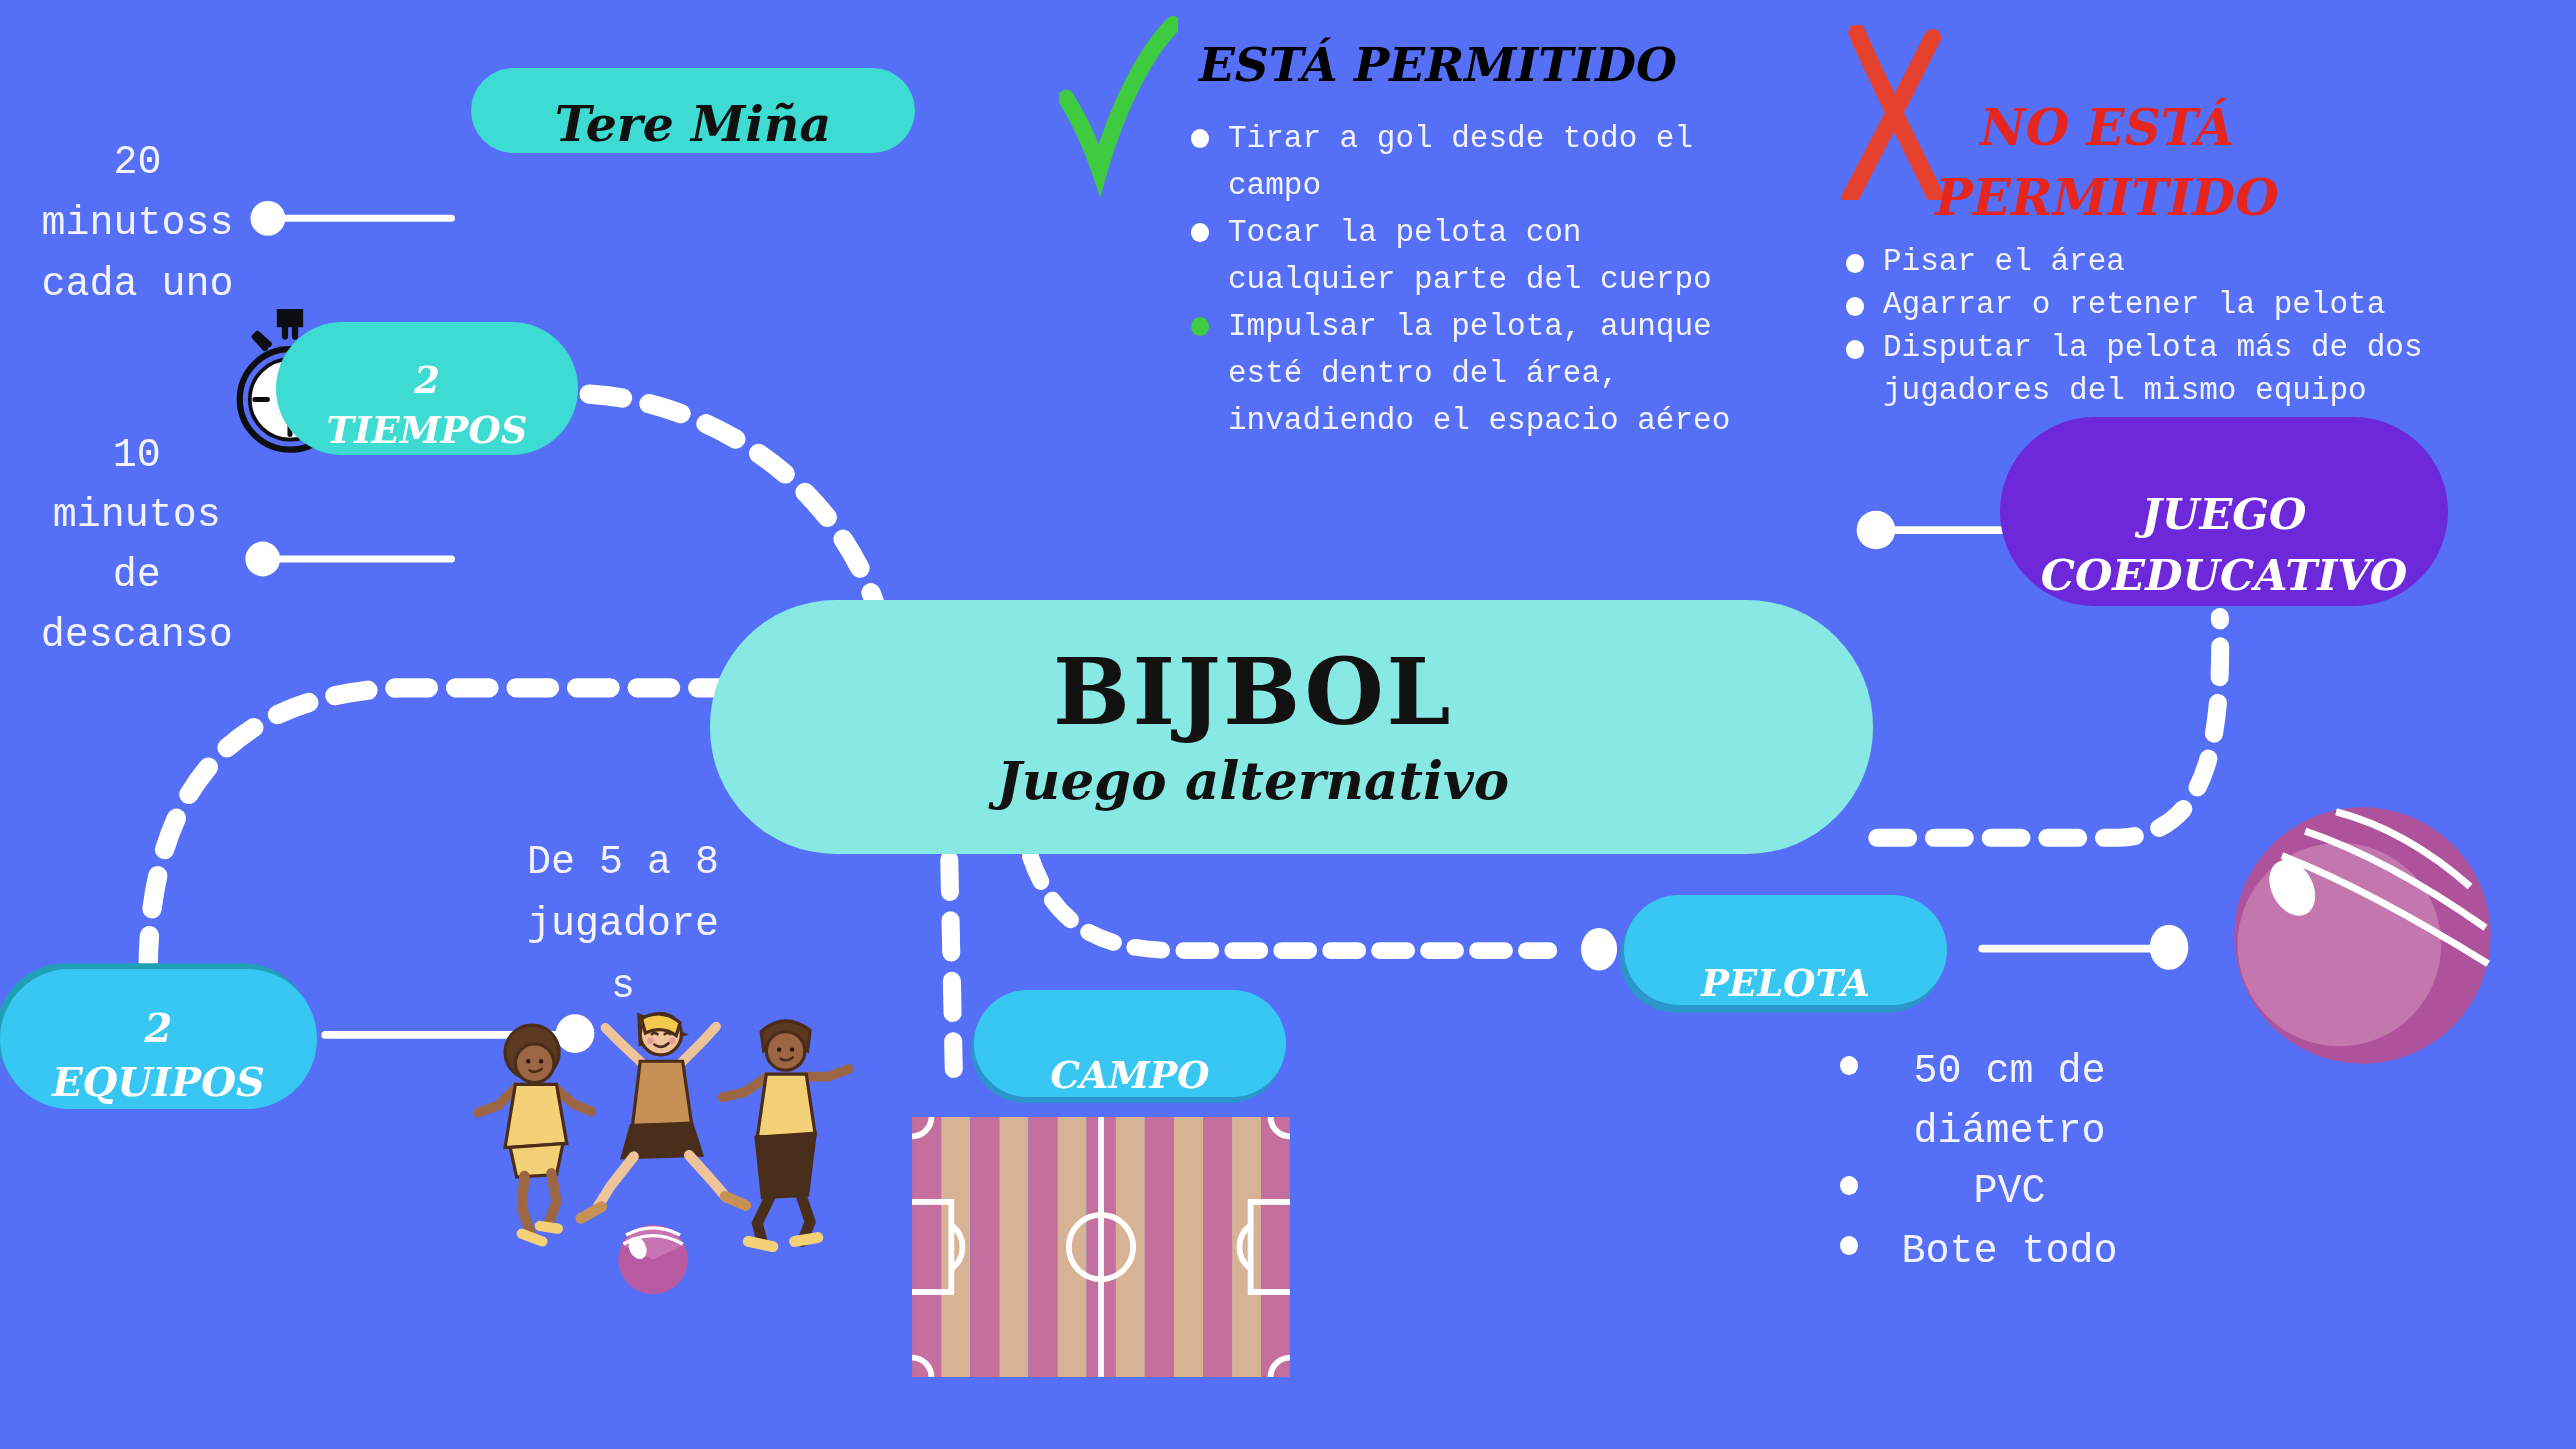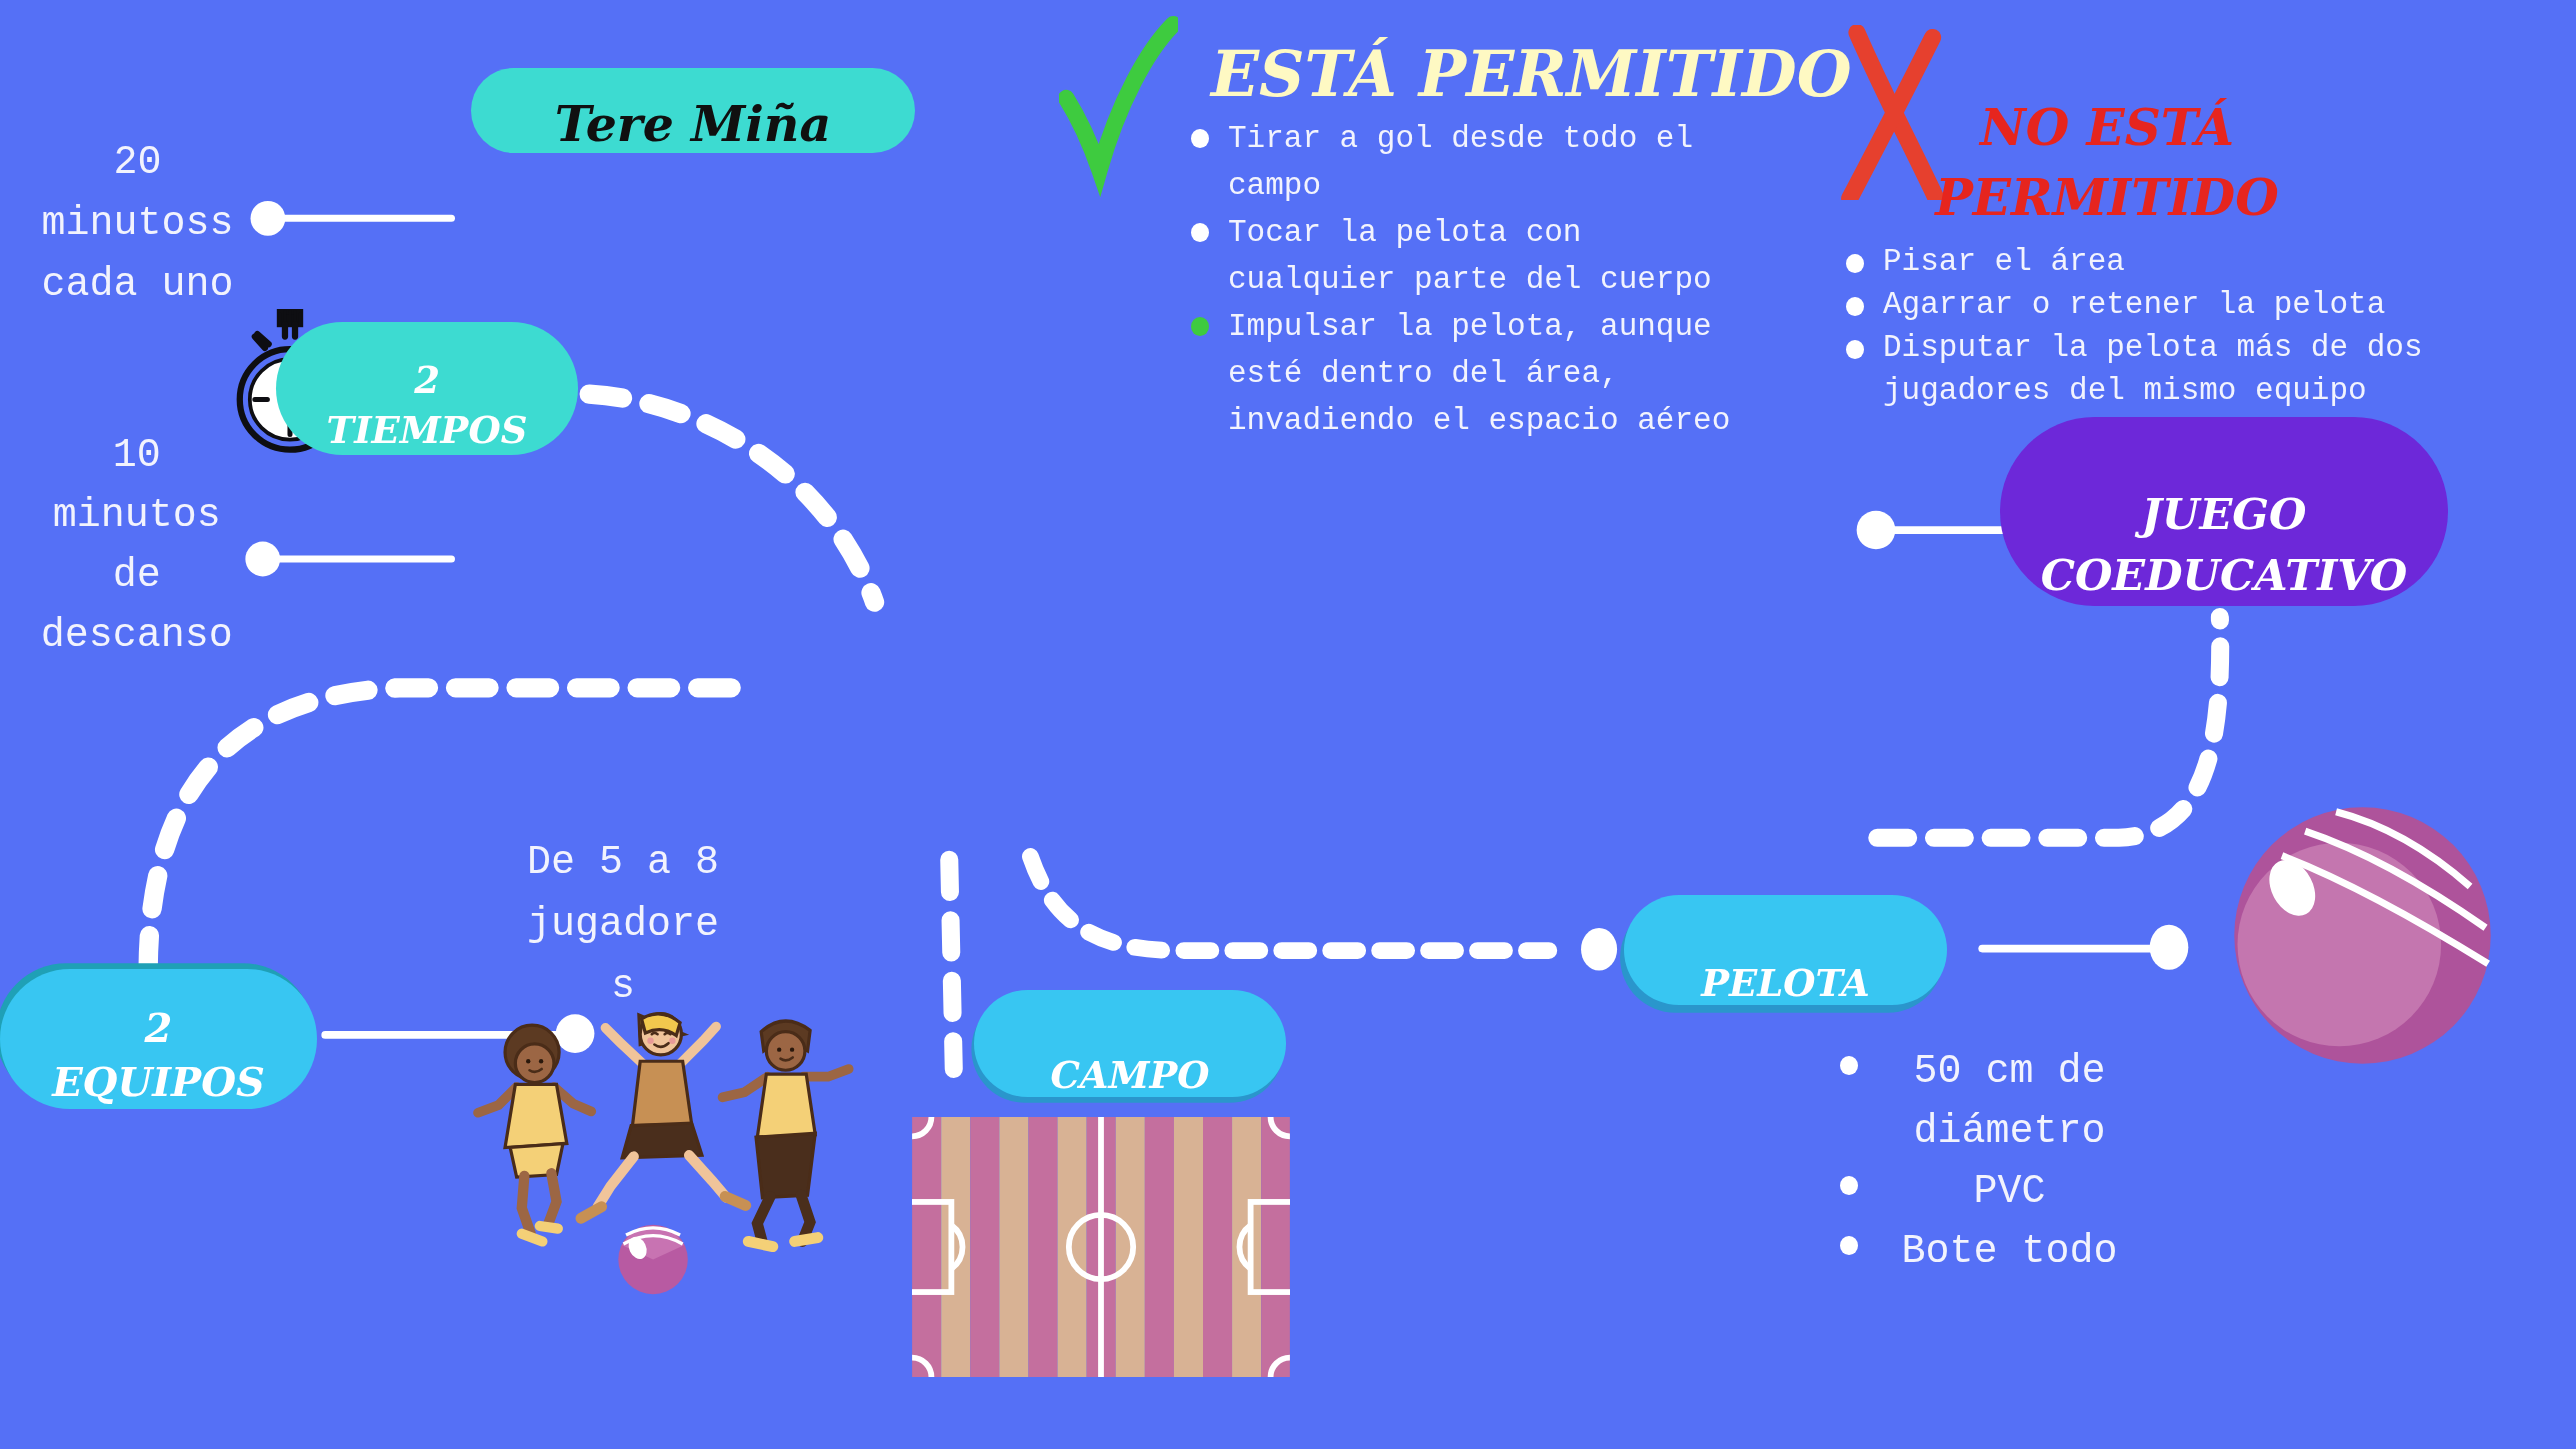--- a/index.html
+++ b/index.html
@@ -45,8 +45,8 @@
               color:#111111;margin-top:16.7px;line-height:1;}
 
   
-  .perm-title{position:absolute;left:1199px;top:37px;width:644px;color:#fef9c3;
-              font-family:"DejaVu Serif",serif;font-style:italic;font-weight:900;font-size:63px;z-index:2;margin-left:12px;}
+  .perm-title{position:absolute;left:1199px;top:37px;width:644px;color:#000000;
+              font-family:"DejaVu Serif",serif;font-style:italic;font-weight:900;font-size:47px;z-index:2;}
   .noperm-title{position:absolute;left:1922px;top:93px;width:370px;color:#E6251E;text-align:center;
               font-family:"DejaVu Serif",serif;font-style:italic;font-weight:900;font-size:50px;
               line-height:70px;z-index:2;}

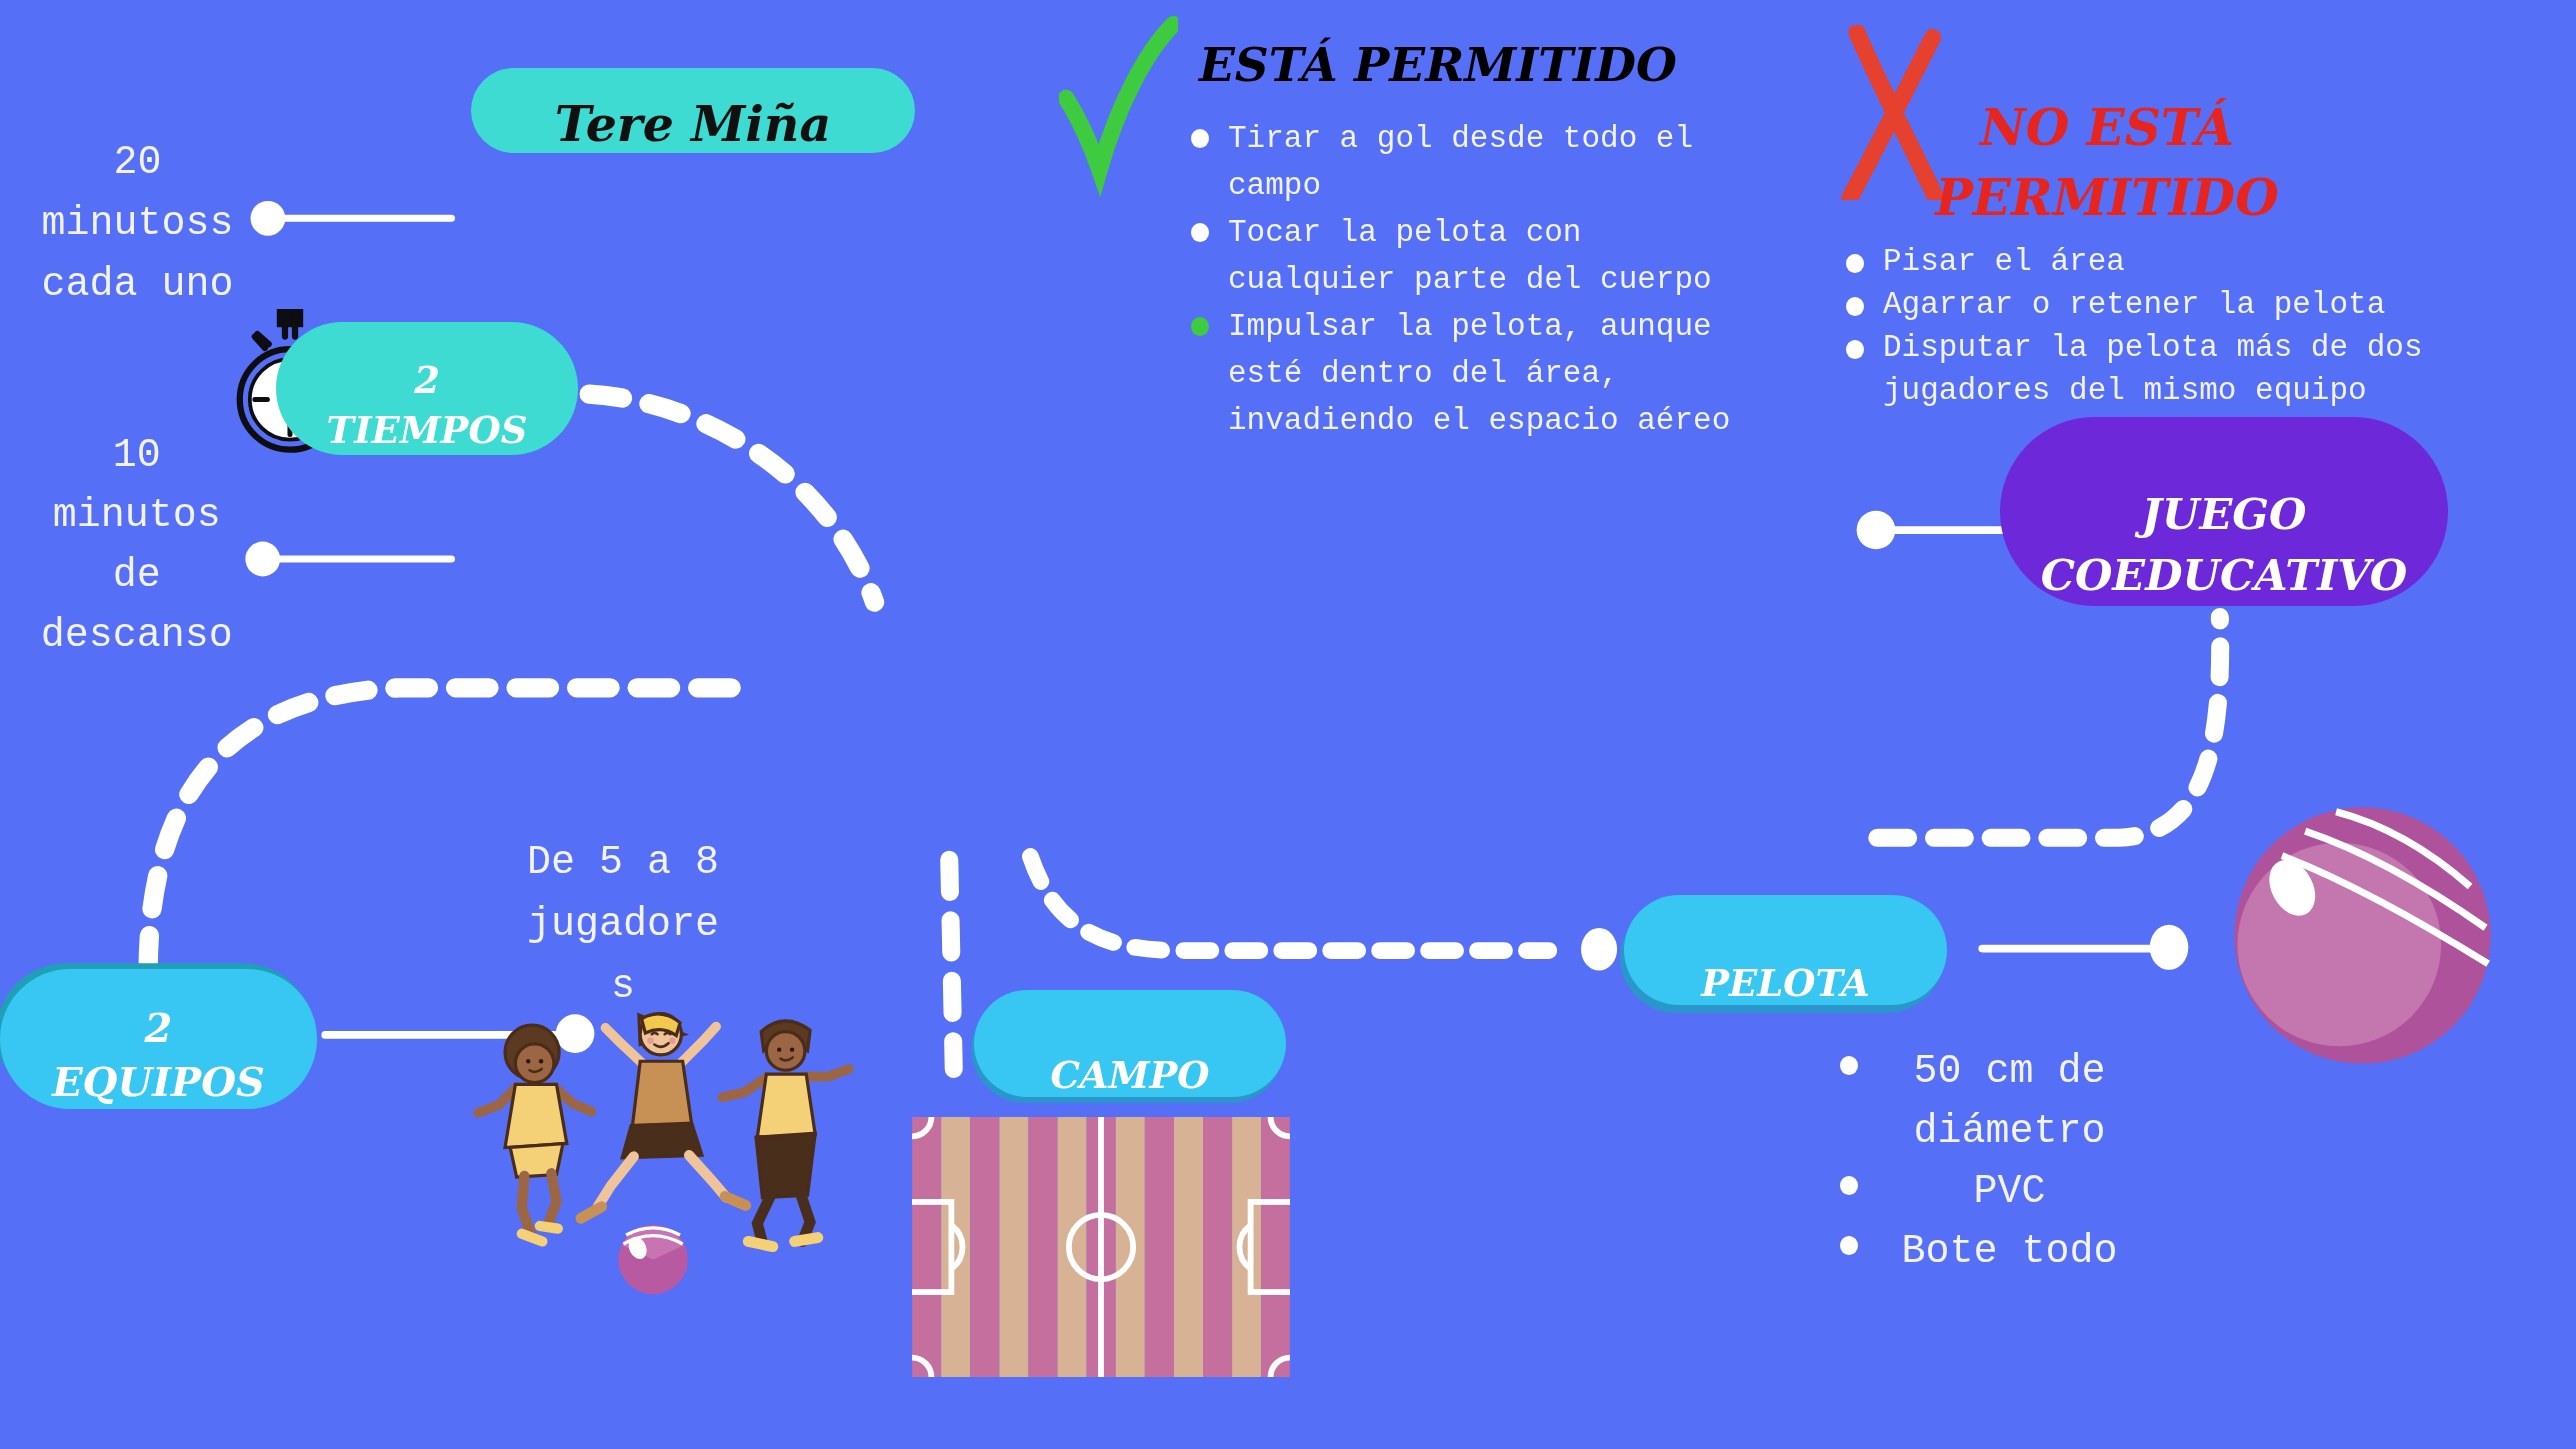--- a/index.html
+++ b/index.html
@@ -163,6 +163,10 @@
     </div>
   </div>
 
+  <div class="bubble">
+    <div class="bubble-title">BIJBOL</div>
+    <div class="bubble-sub">Juego alternativo</div>
+  </div>
 
   <div class="note note-jugadores">De 5 a 8 jugadores</div>
 

